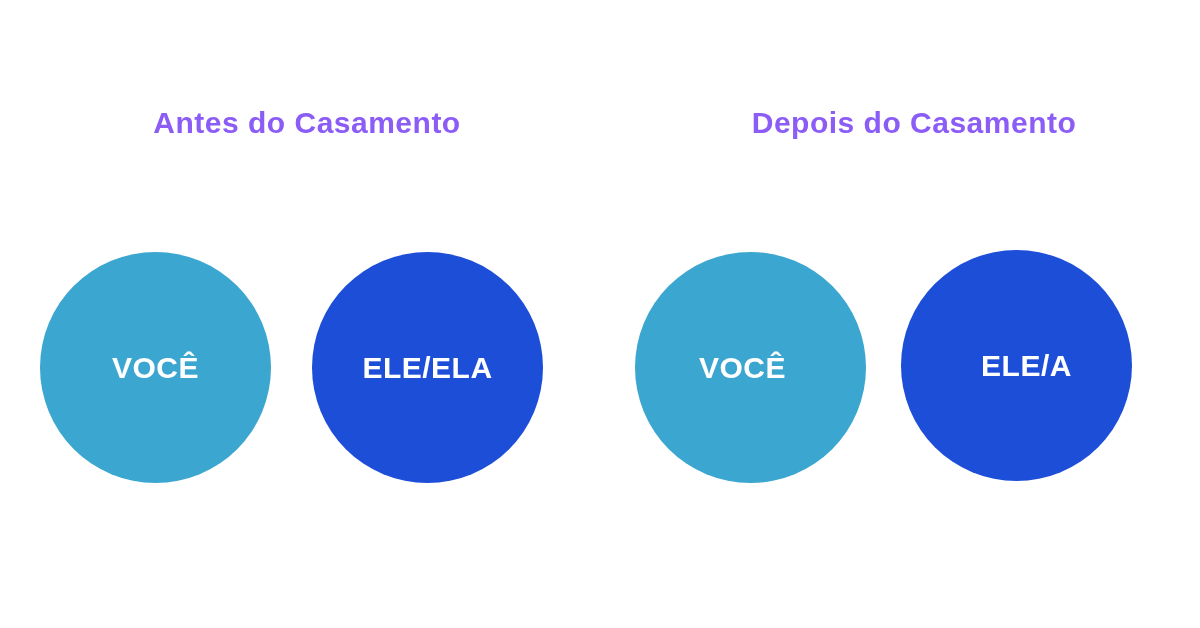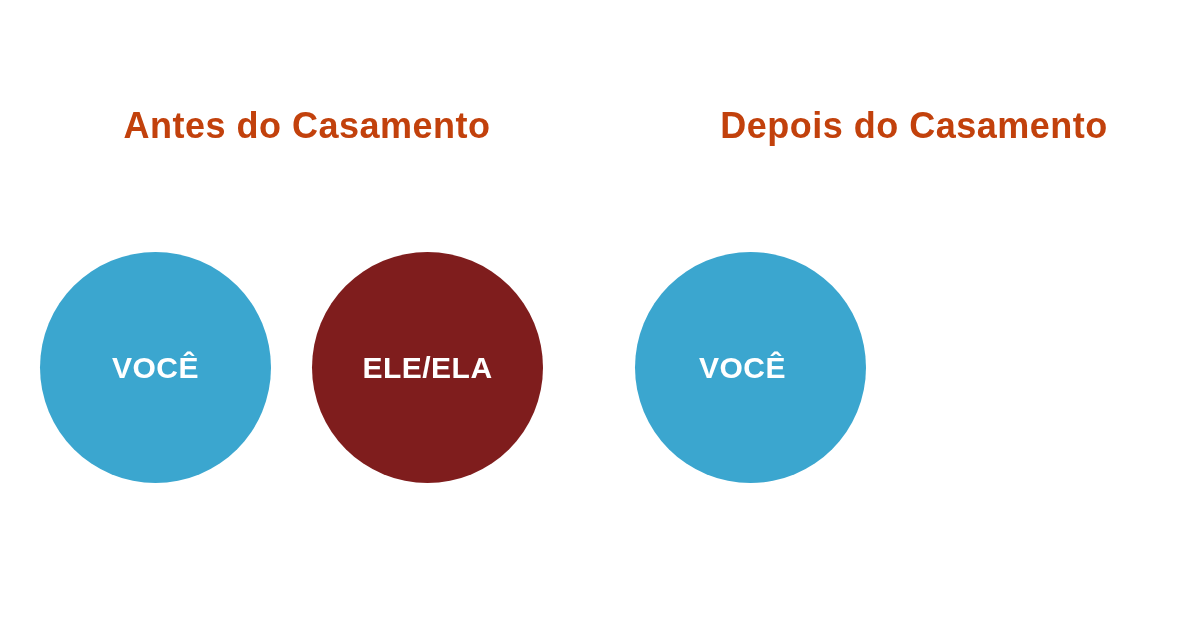--- a/index.html
+++ b/index.html
@@ -20,10 +20,10 @@
     top: 106px;
     transform: translateX(-50%);
     margin: 0;
-    font-size: 36px;
+    font-size: 30px;
     font-weight: 700;
     line-height: 1.1;
-    color: #c2410c;
+    color: #8b5cf6;
     white-space: nowrap;
     letter-spacing: 0.5px;
   }

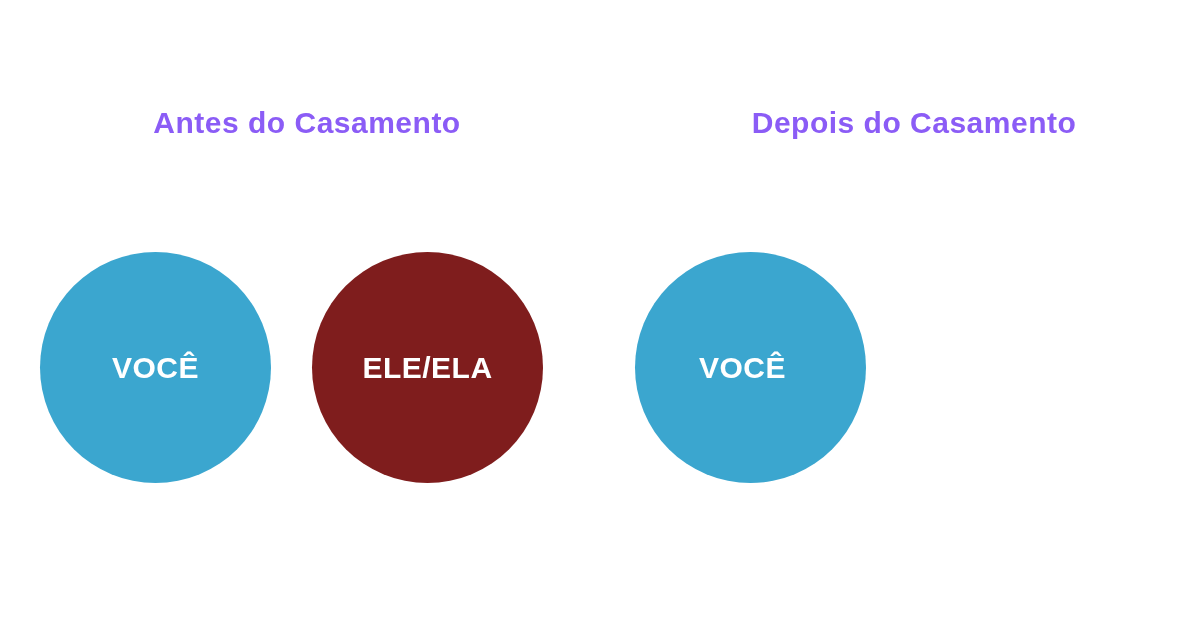--- a/index.html
+++ b/index.html
@@ -47,7 +47,7 @@
     letter-spacing: 0.5px;
   }
   .blue  { background: #3ba6cf; text-align: center; }
-  .pink  { background: #7f1d1d; }
+  .pink  { background: #1d4ed8; }
   .purple{ background: #af61e0; }
 
   .c-before-you     { left: 40px;  top: 252px; }

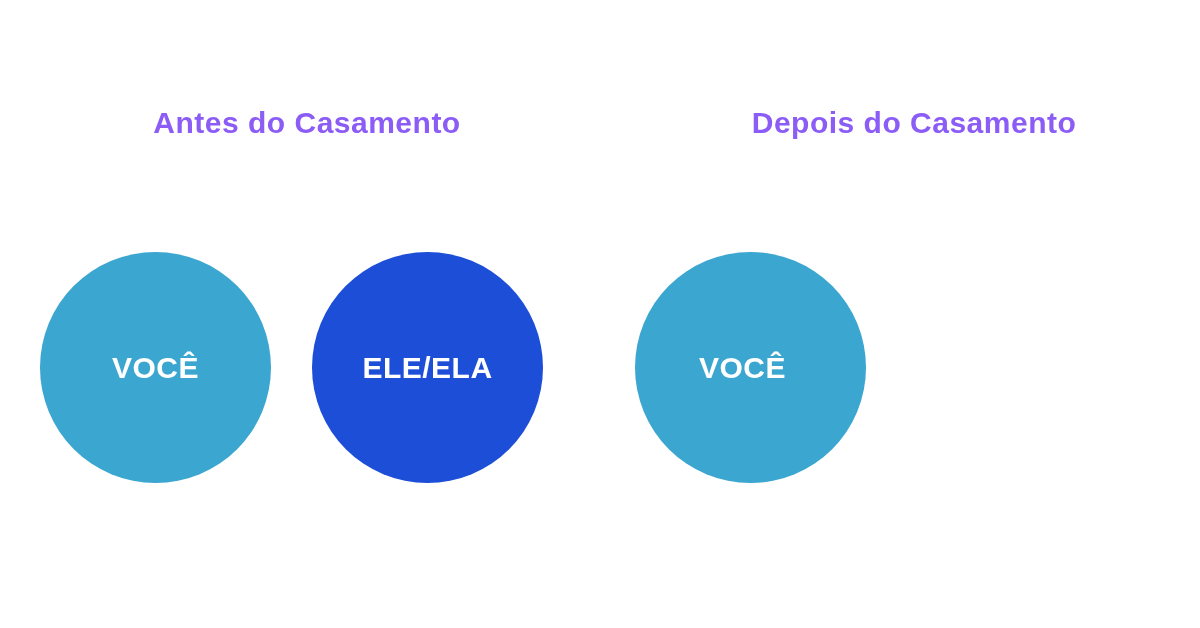--- a/index.html
+++ b/index.html
@@ -88,6 +88,9 @@
     <span class="label shift-left">VOCÊ</span>
   </div>
 
+  <div class="circle big pink c-after-partner">
+    <span class="label shift-right">ELE/A</span>
+  </div>
 
 
 </div>

